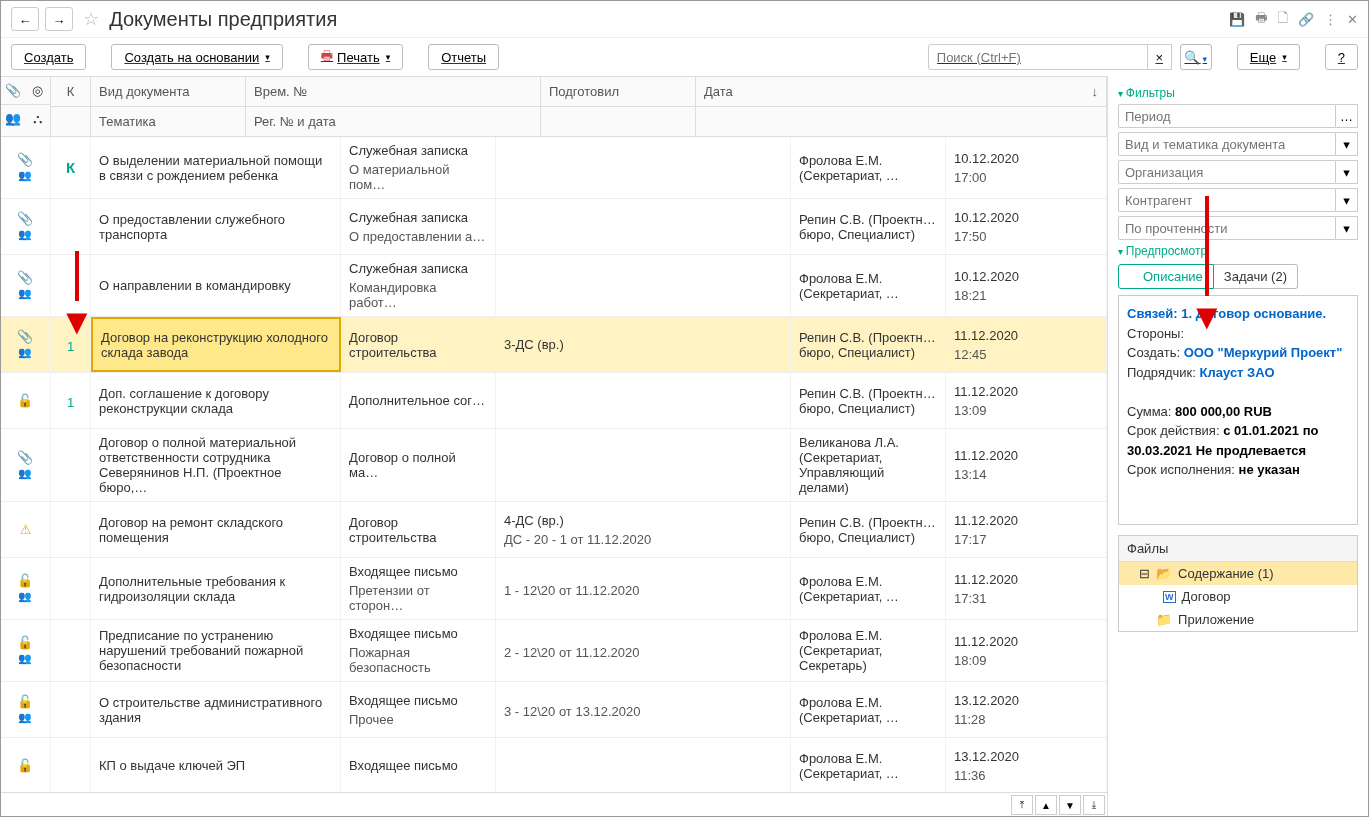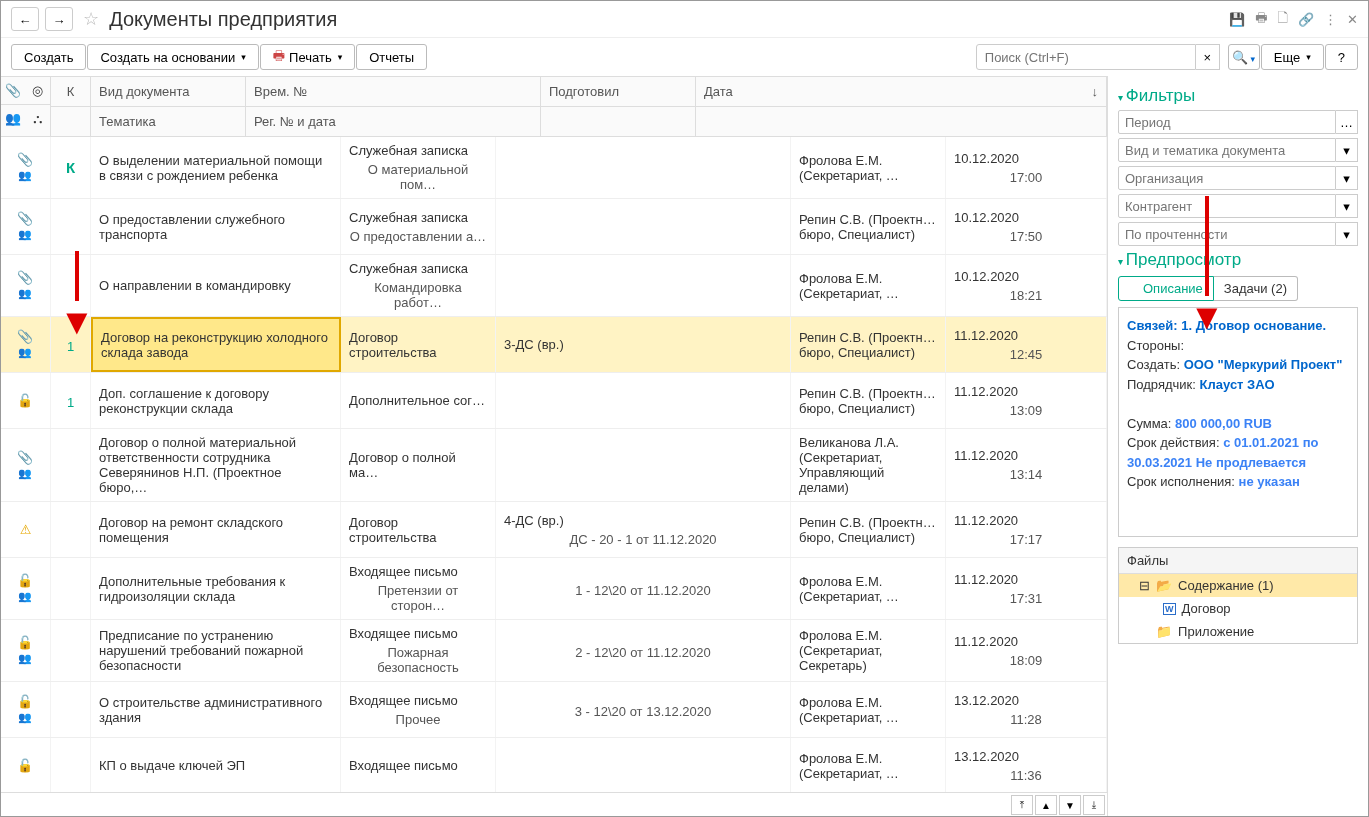--- a/index.html
+++ b/index.html
@@ -11,7 +11,7 @@
 .title { font-size: 20px; font-weight: normal; }
 .title-icons { margin-left: auto; display: flex; gap: 10px; align-items: center; color: #888; }
 .title-icons span { cursor: pointer; }
-.toolbar { display: flex; align-items: center; gap: 1px; padding: 6px 10px; }
+.toolbar { display: flex; align-items: center; gap: 25px; padding: 6px 10px; text-decoration: underline; }
 .btn { border: 1px solid #bbb; background: #fff; border-radius: 3px; padding: 4px 12px; cursor: pointer; display: flex; align-items: center; gap: 4px; height: 26px; }
 .search-box { margin-left: auto; display: flex; align-items: center; }
 .search-input { border: 1px solid #ccc; border-radius: 3px 0 0 3px; padding: 4px 8px; width: 220px; height: 26px; color: #999; }

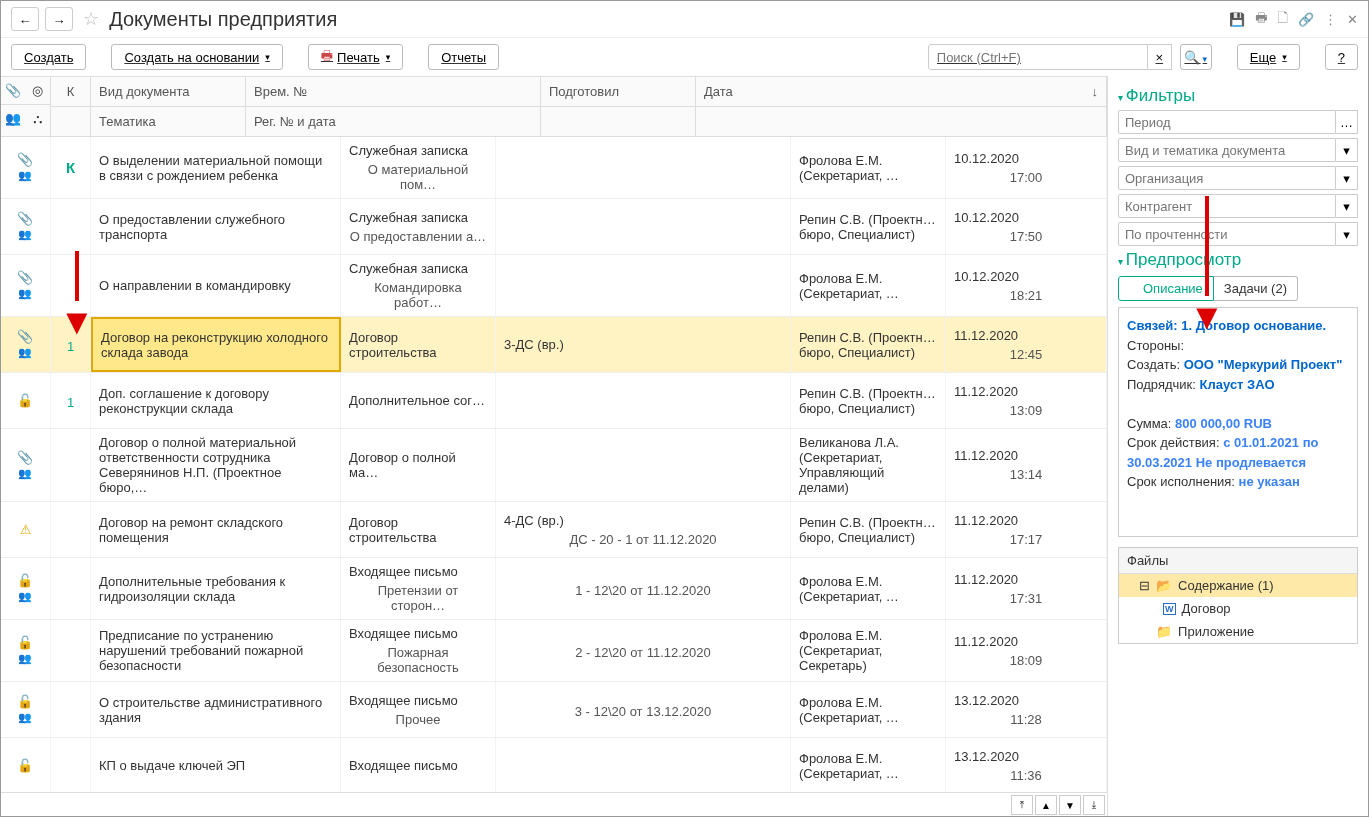--- a/index.html
+++ b/index.html
@@ -52,7 +52,7 @@
 .grid-nav { display: flex; justify-content: flex-end; border-top: 1px solid #ddd; padding: 2px; gap: 2px; }
 .grid-nav button { width: 22px; height: 20px; border: 1px solid #ccc; background: #fff; font-size: 10px; }
 .side { width: 260px; padding: 6px 10px; overflow-y: auto; }
-.sec-title { color: #0a8; font-size: 17px; margin: 4px 0; cursor: pointer; }
+.sec-title { color: #0a8; font-size: 12px; margin: 4px 0; cursor: pointer; }
 .sec-title::before { content: "▾ "; font-size: 10px; }
 .fld { display: flex; margin-bottom: 4px; }
 .fld input { flex: 1; border: 1px solid #ccc; border-radius: 2px 0 0 2px; padding: 4px 6px; color: #999; height: 24px; }

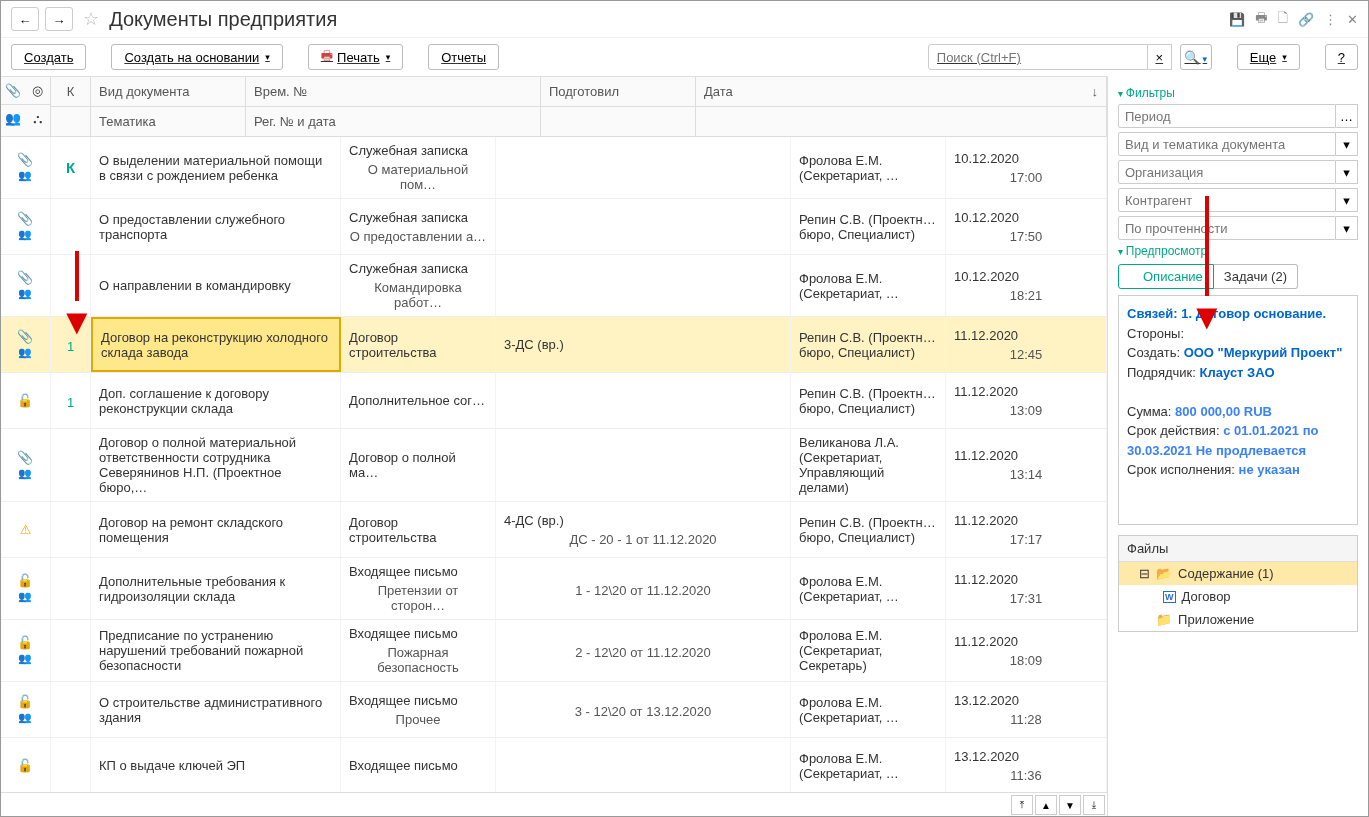--- a/index.html
+++ b/index.html
@@ -38,7 +38,7 @@
 .grid-row.sel .col-name { border: 2px solid #e0a800; background: #ffe88a; }
 .cell { padding: 6px 8px; border-right: 1px solid #f3f3f3; display: flex; flex-direction: column; gap: 4px; justify-content: center; }
 .cell .l1 { color: #333; }
-.cell .l2 { color: #555; text-align: center; }
+.cell .l2 { color: #555; }
 .col-icons.cell { align-items: center; gap: 2px; flex-direction: column; padding: 4px 2px; }
 .ic { width: 16px; height: 14px; display: inline-flex; align-items: center; justify-content: center; font-size: 13px; }
 .ic.clip { color: #0a8; }

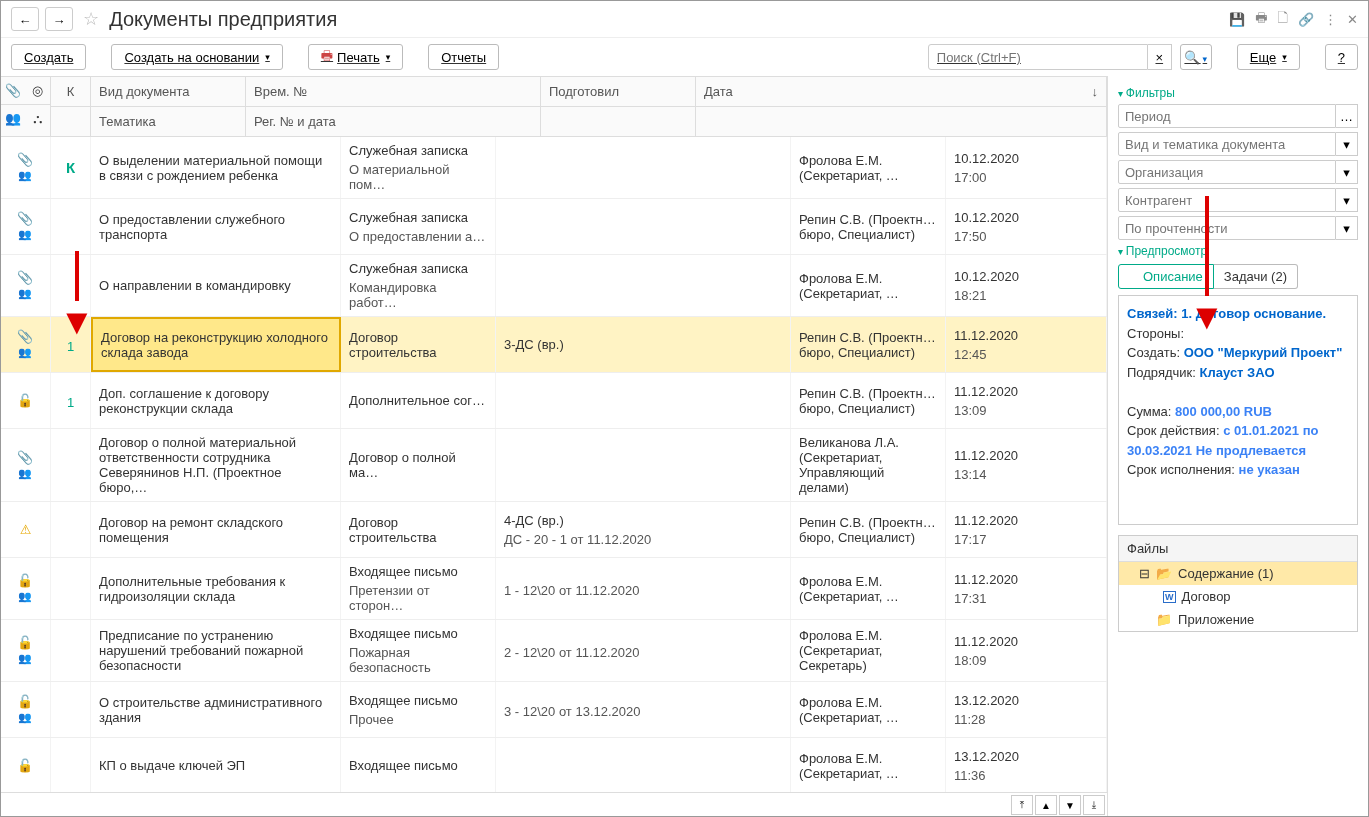--- a/index.html
+++ b/index.html
@@ -64,7 +64,7 @@
 .tab:last-child { border-radius: 0 3px 3px 0; border-left: none; }
 .preview-box { border: 1px solid #ccc; padding: 8px; font-size: 13px; line-height: 1.5; height: 230px; }
 .preview-box a { color: #06c; text-decoration: none; font-weight: bold; }
-.preview-box b { color: #3b82f6; }
+.preview-box b { color: #000000; }
 .files-box { border: 1px solid #ccc; margin-top: 10px; }
 .files-head { background: #f5f5f5; padding: 5px 8px; border-bottom: 1px solid #ddd; }
 .tree-item { padding: 4px 8px 4px 20px; display: flex; align-items: center; gap: 6px; cursor: pointer; }

